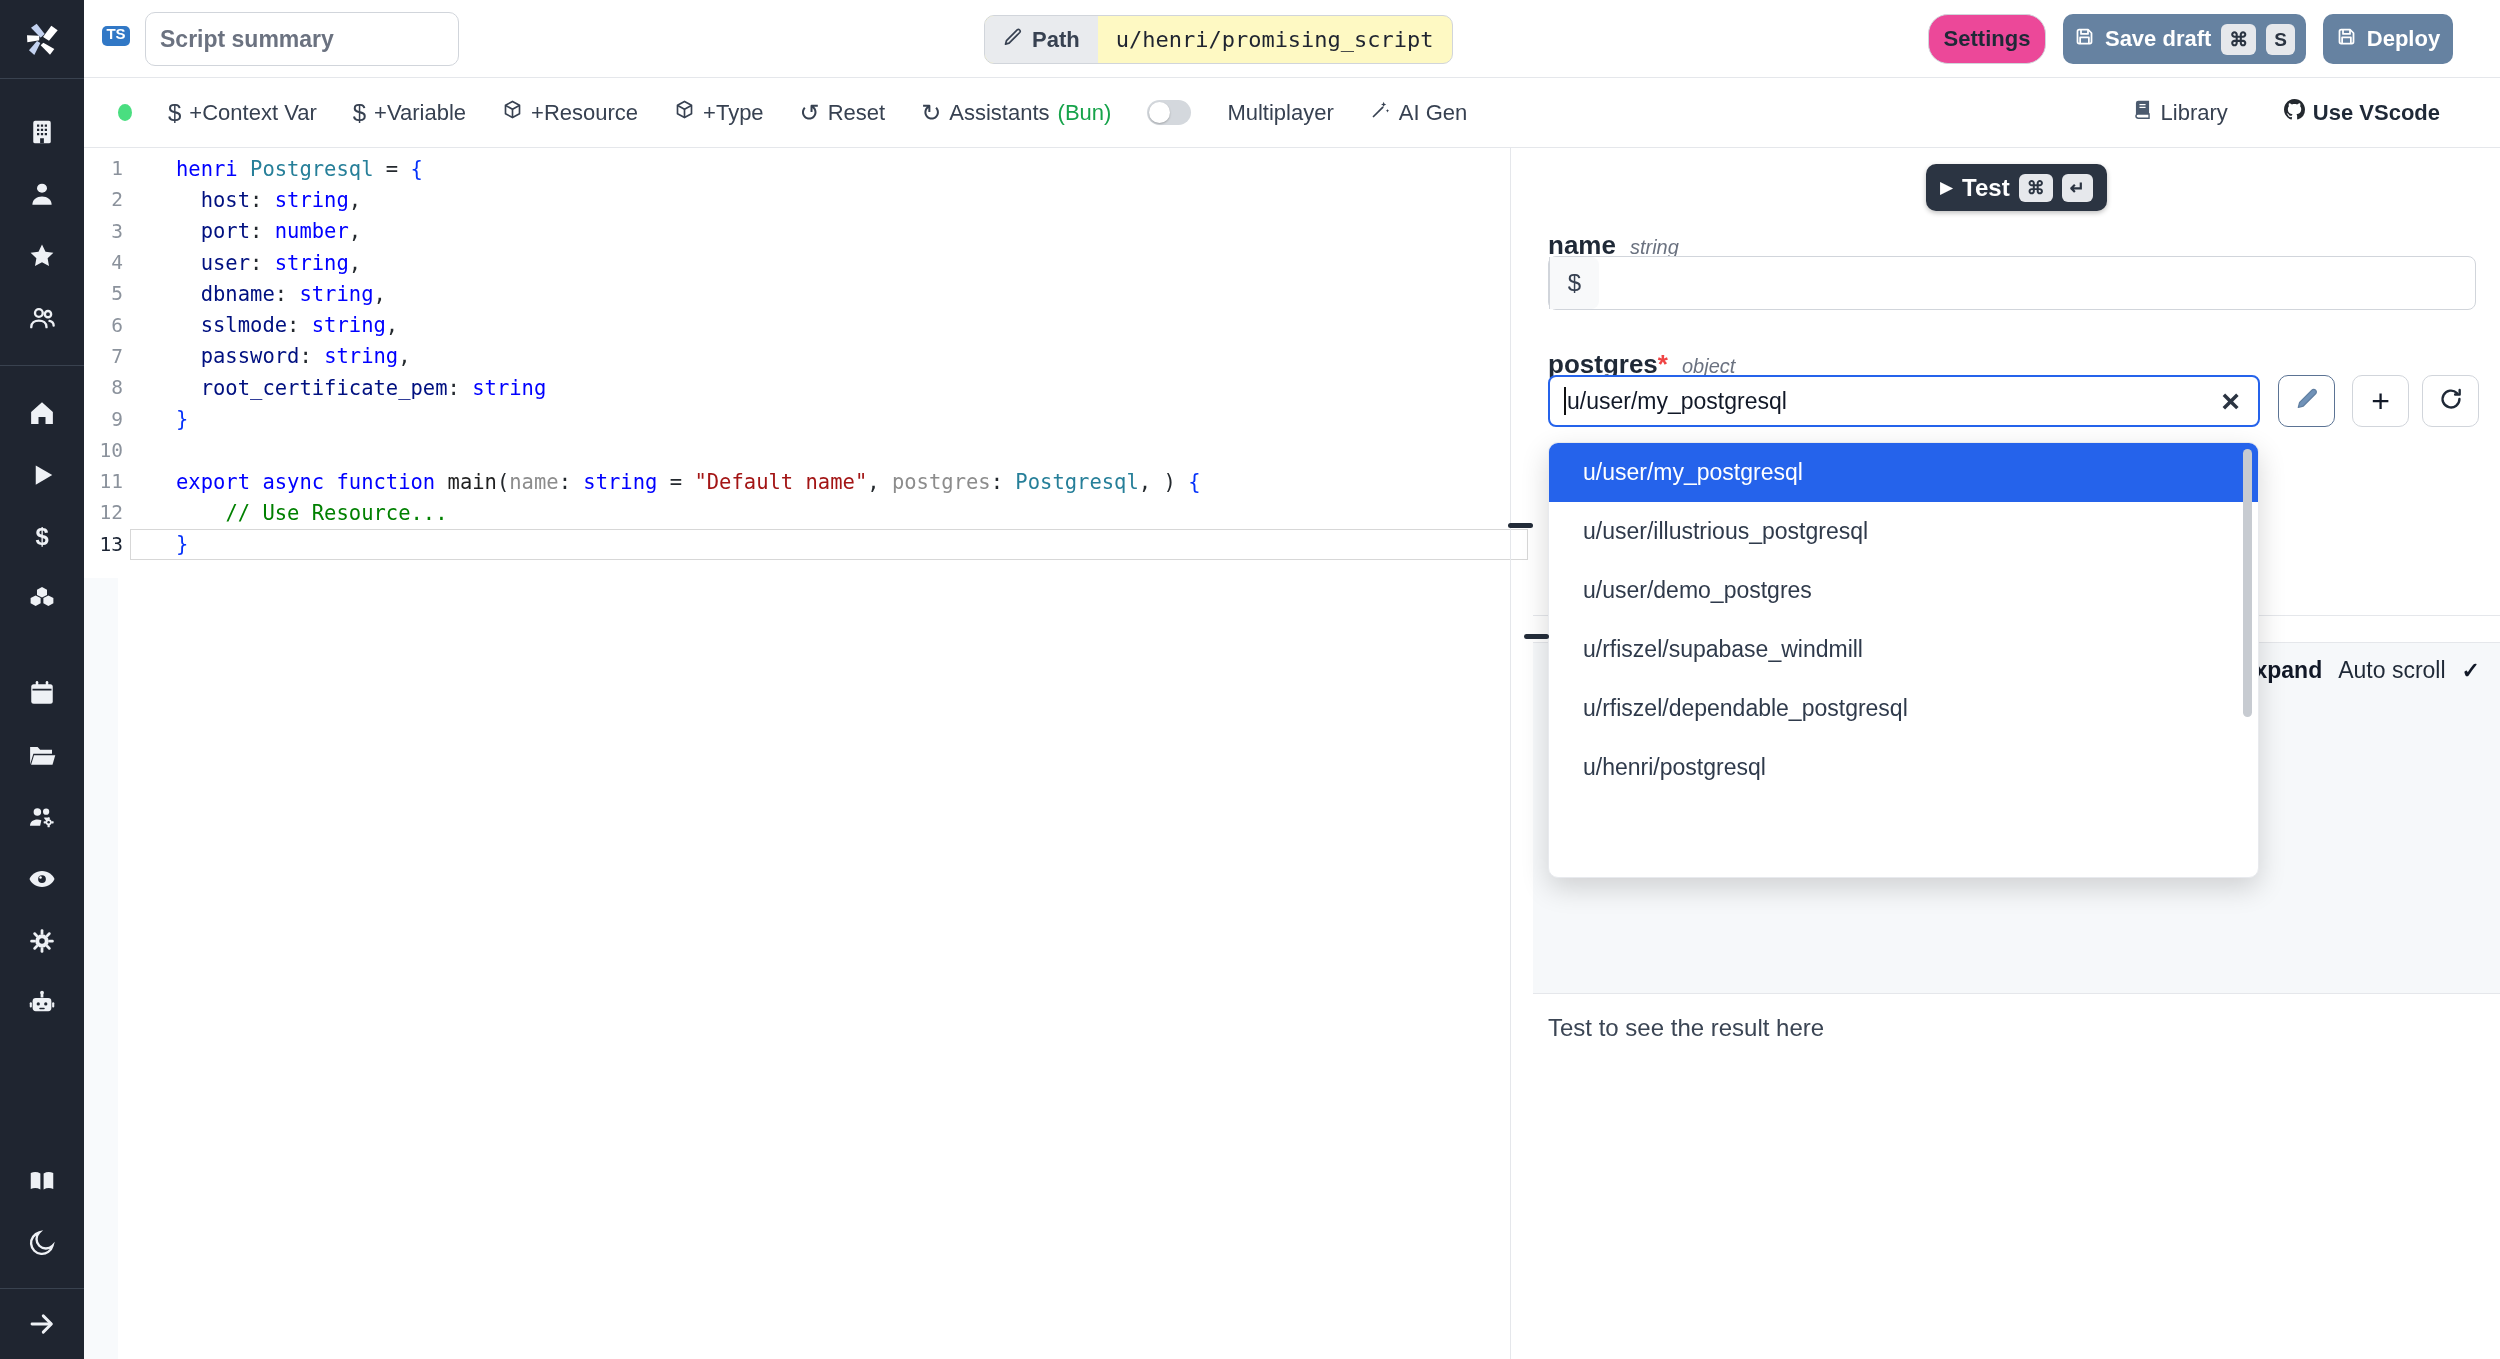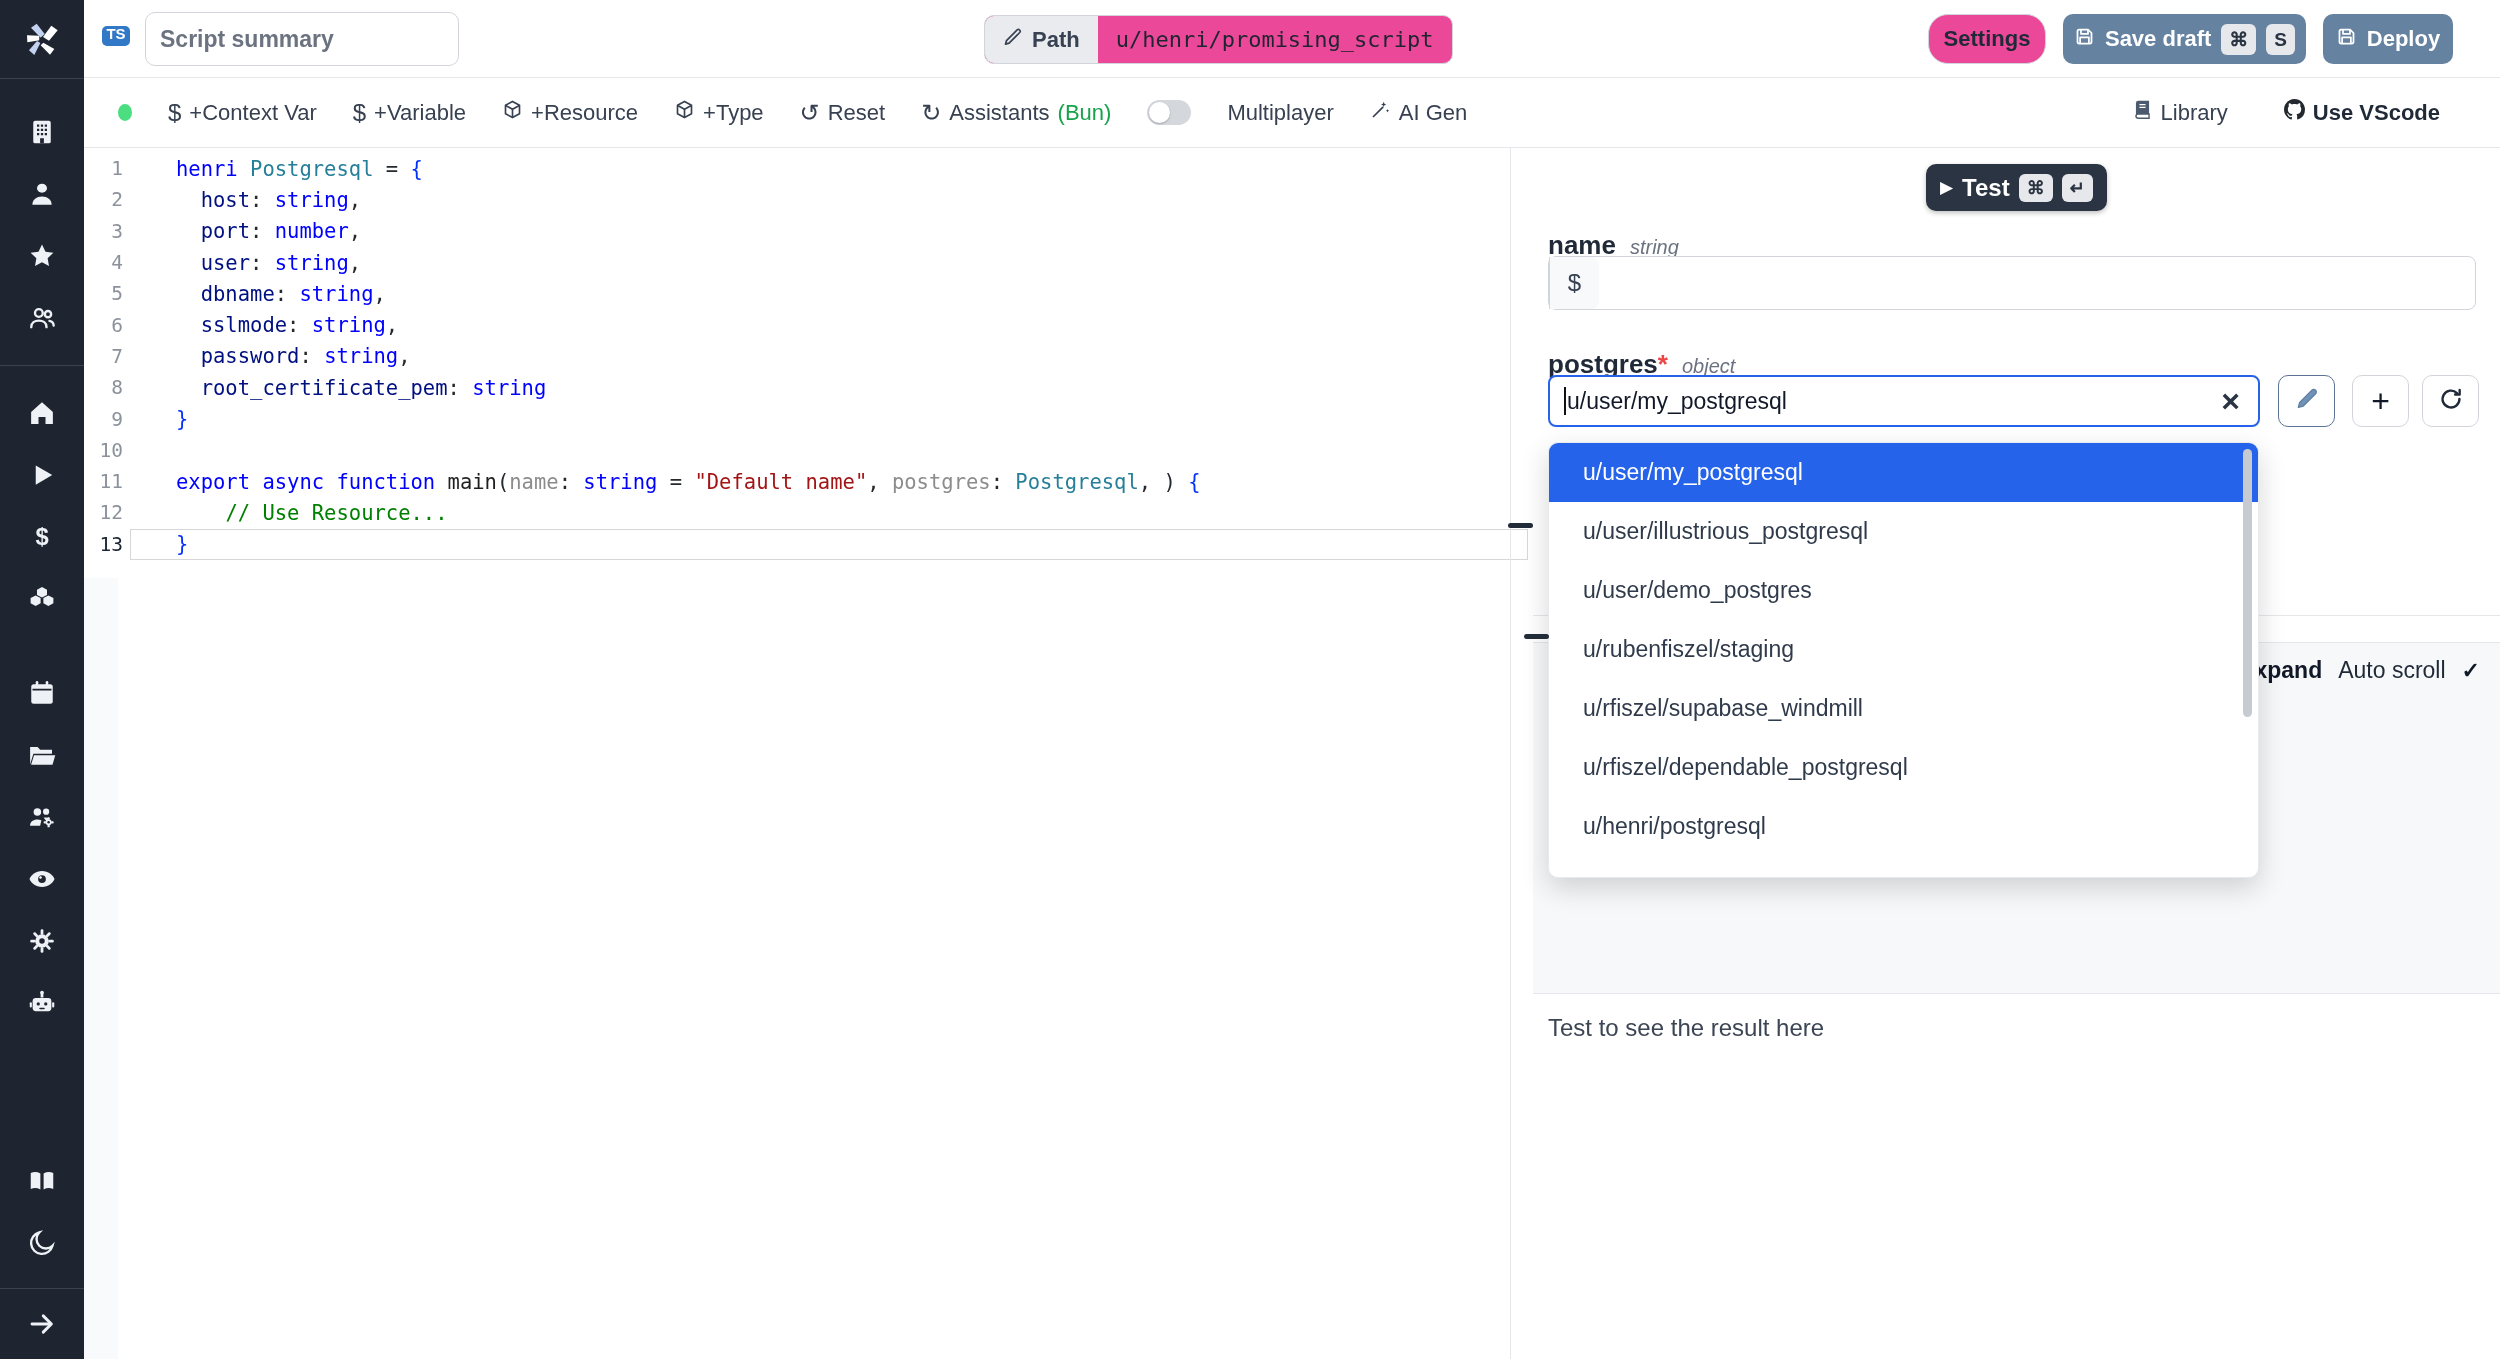--- a/index.html
+++ b/index.html
@@ -27,7 +27,7 @@
     border:1px solid #d1d5db; border-radius:10px; display:flex; align-items:center;
     padding-left:14px; color:#6b7280; font-weight:700; font-size:23px; background:#fff; }
   .path-pill { position:absolute; left:900px; top:15px; height:49px; display:flex;
-    border:1px solid #d1d5db; border-radius:10px; overflow:hidden; background:#ec4899; }
+    border:1px solid #d1d5db; border-radius:10px; overflow:hidden; background:#fef9c3; }
   .path-left { background:#e9ebee; display:flex; align-items:center; gap:9px; padding:0 18px;
     color:#374151; font-weight:700; font-size:22px; }
   .path-left svg { width:20px; height:20px; }

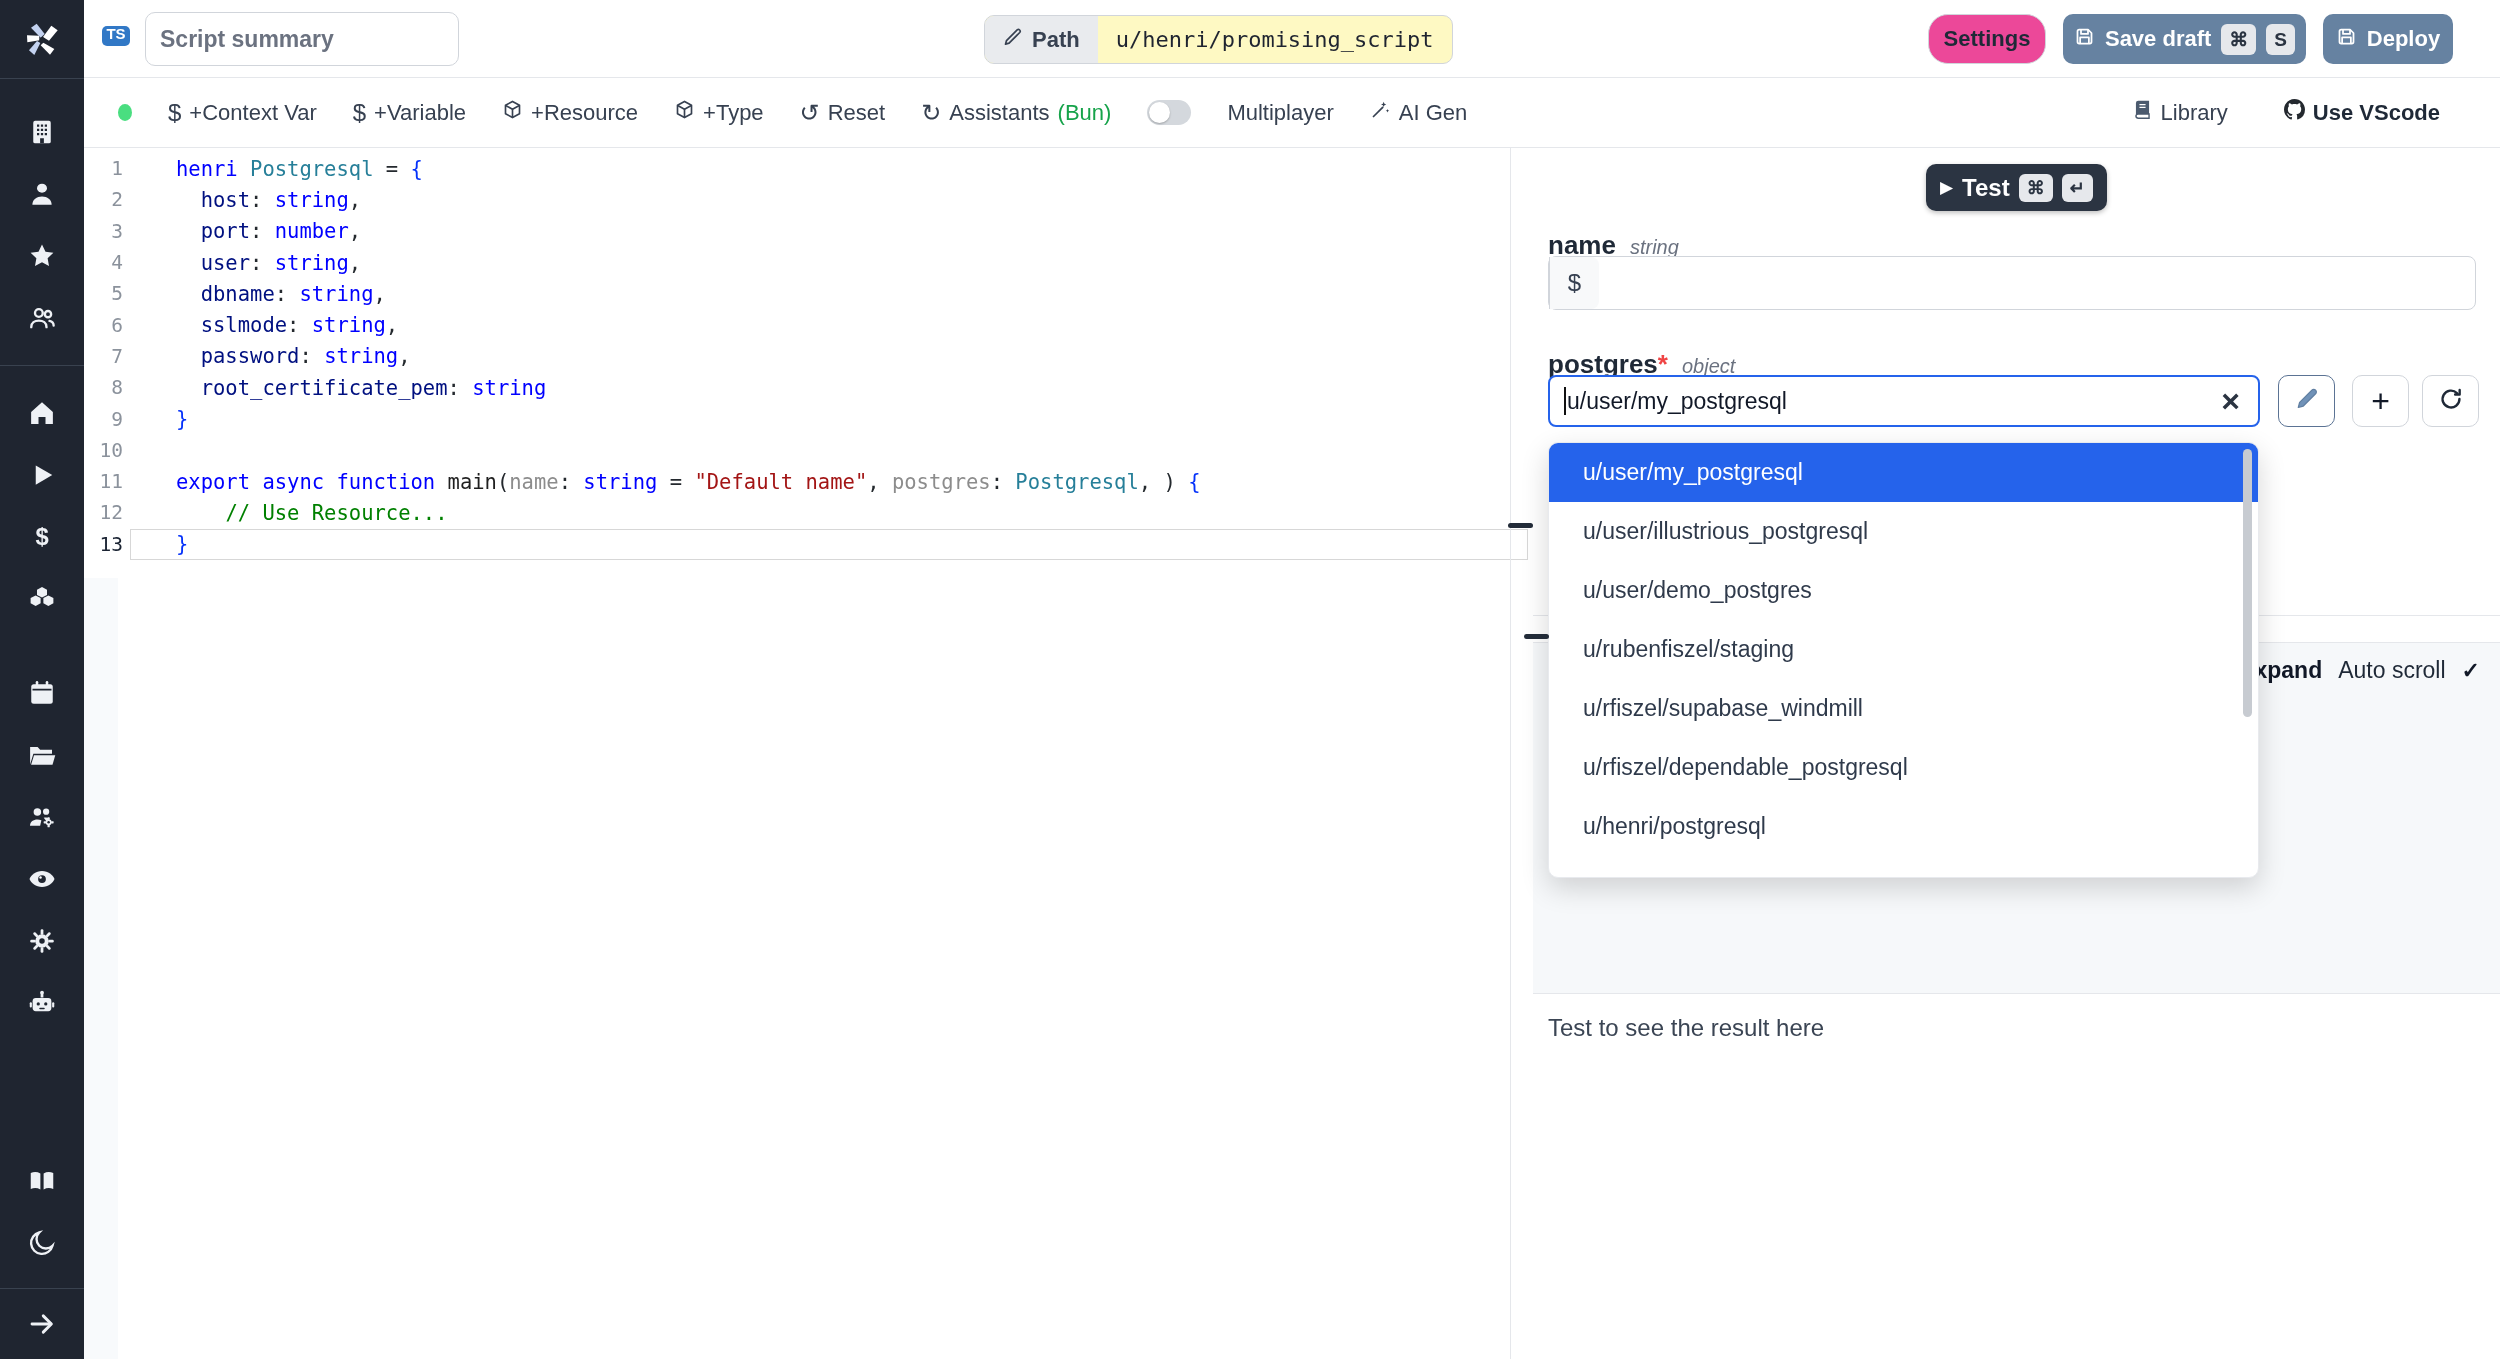--- a/index.html
+++ b/index.html
@@ -518,7 +518,6 @@
       <div class="dd-item selected">u/user/my_postgresql</div>
       <div class="dd-item">u/user/illustrious_postgresql</div>
       <div class="dd-item">u/user/demo_postgres</div>
-      <div class="dd-item">u/rubenfiszel/staging</div>
       <div class="dd-item">u/rfiszel/supabase_windmill</div>
       <div class="dd-item">u/rfiszel/dependable_postgresql</div>
       <div class="dd-item">u/henri/postgresql</div>

